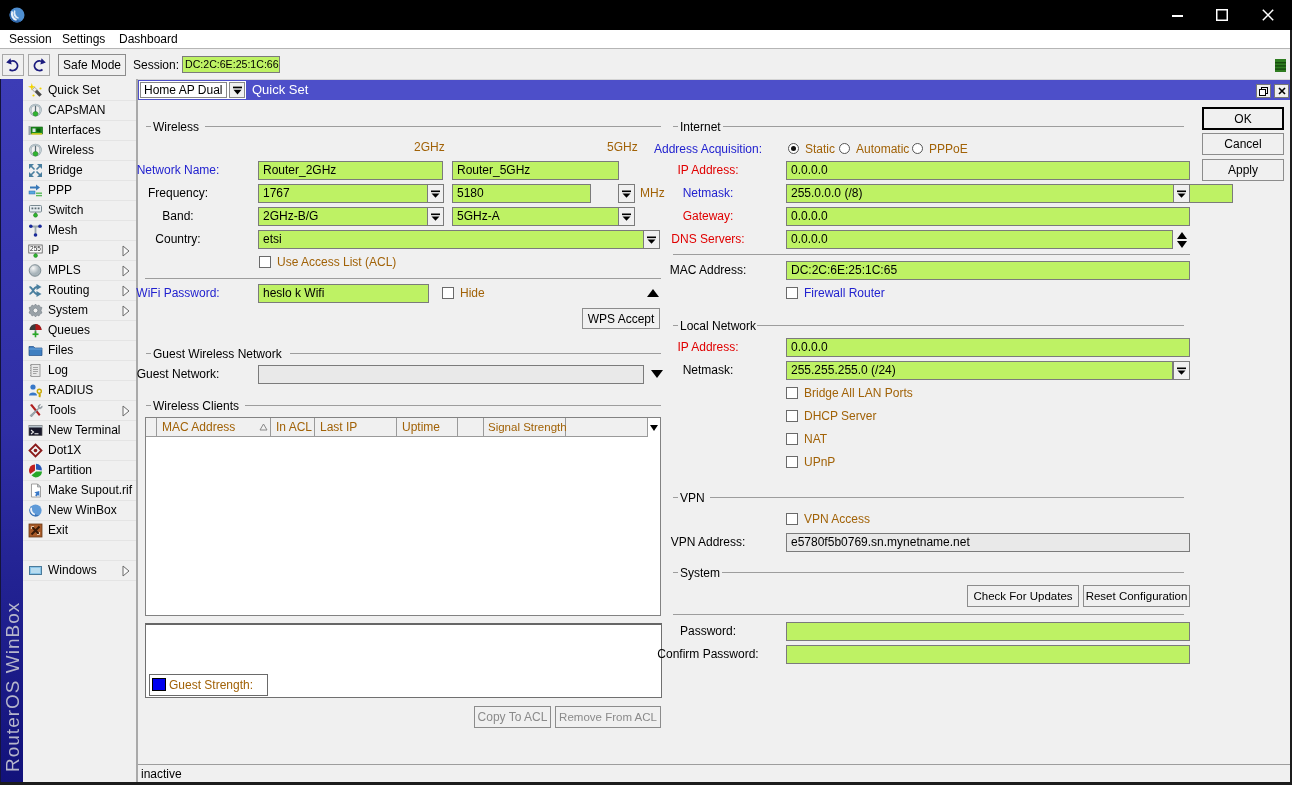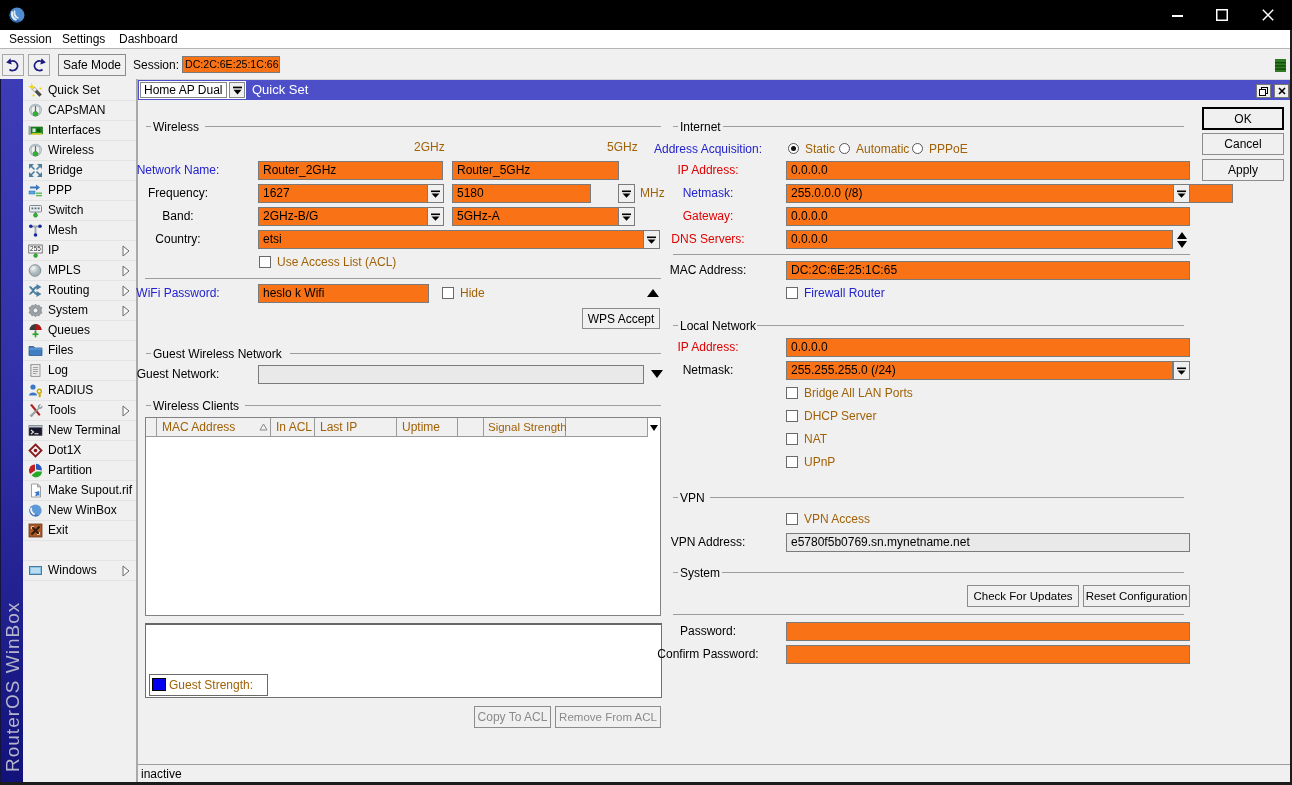--- a/index.html
+++ b/index.html
@@ -35,7 +35,7 @@
 .llbl{position:absolute;font-size:12px;white-space:nowrap;line-height:19px;color:#a16207}
 .blue{color:#2222cf}
 .red{color:#e00000}
-.inp{position:absolute;height:19px;background:#f97316;border:1px solid #7b7b7b;font-size:12px;color:#000;
+.inp{position:absolute;height:19px;background:#bef264;border:1px solid #7b7b7b;font-size:12px;color:#000;
   line-height:17px;padding-left:4px;white-space:nowrap;overflow:hidden}
 .inp.dis{background:#e9e9e9}
 .ddb{position:absolute;height:19px;width:17px;background:#f0f0f0;border:1px solid #7b7b7b;

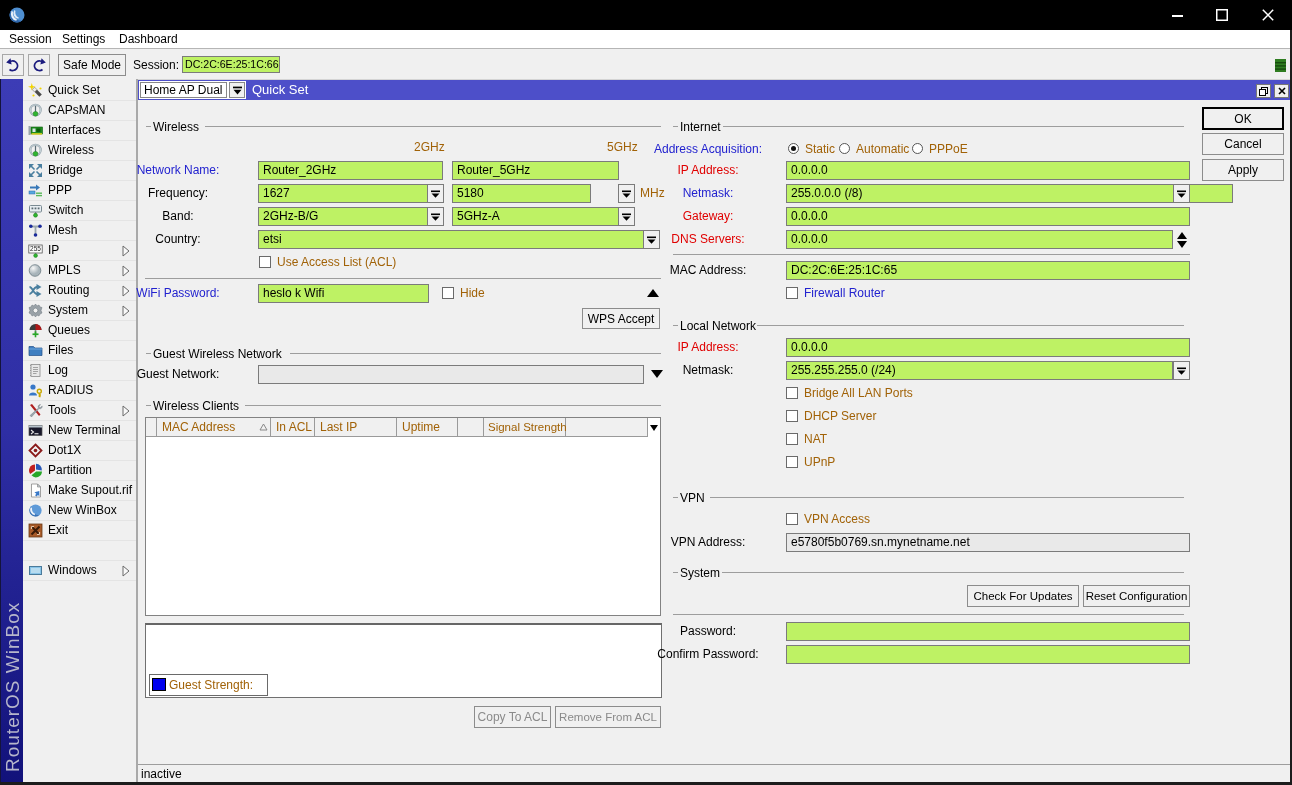--- a/index.html
+++ b/index.html
@@ -419,7 +419,7 @@
 <div class="inp" style="left:258px;top:161px;width:185px">Router_2GHz</div>
 <div class="inp" style="left:452px;top:161px;width:167px">Router_5GHz</div>
 <div class="lbl " style="left:103px;top:184px;width:150px">Frequency:</div>
-<div class="inp" style="left:258px;top:184px;width:170px">1627</div>
+<div class="inp" style="left:258px;top:184px;width:170px">1767</div>
 <div class="ddb" style="left:427px;top:184px">
     <svg width="9" height="8" viewBox="0 0 9 8">
       <rect x="0" y="0.5" width="9" height="1.6" fill="#000"></rect>

